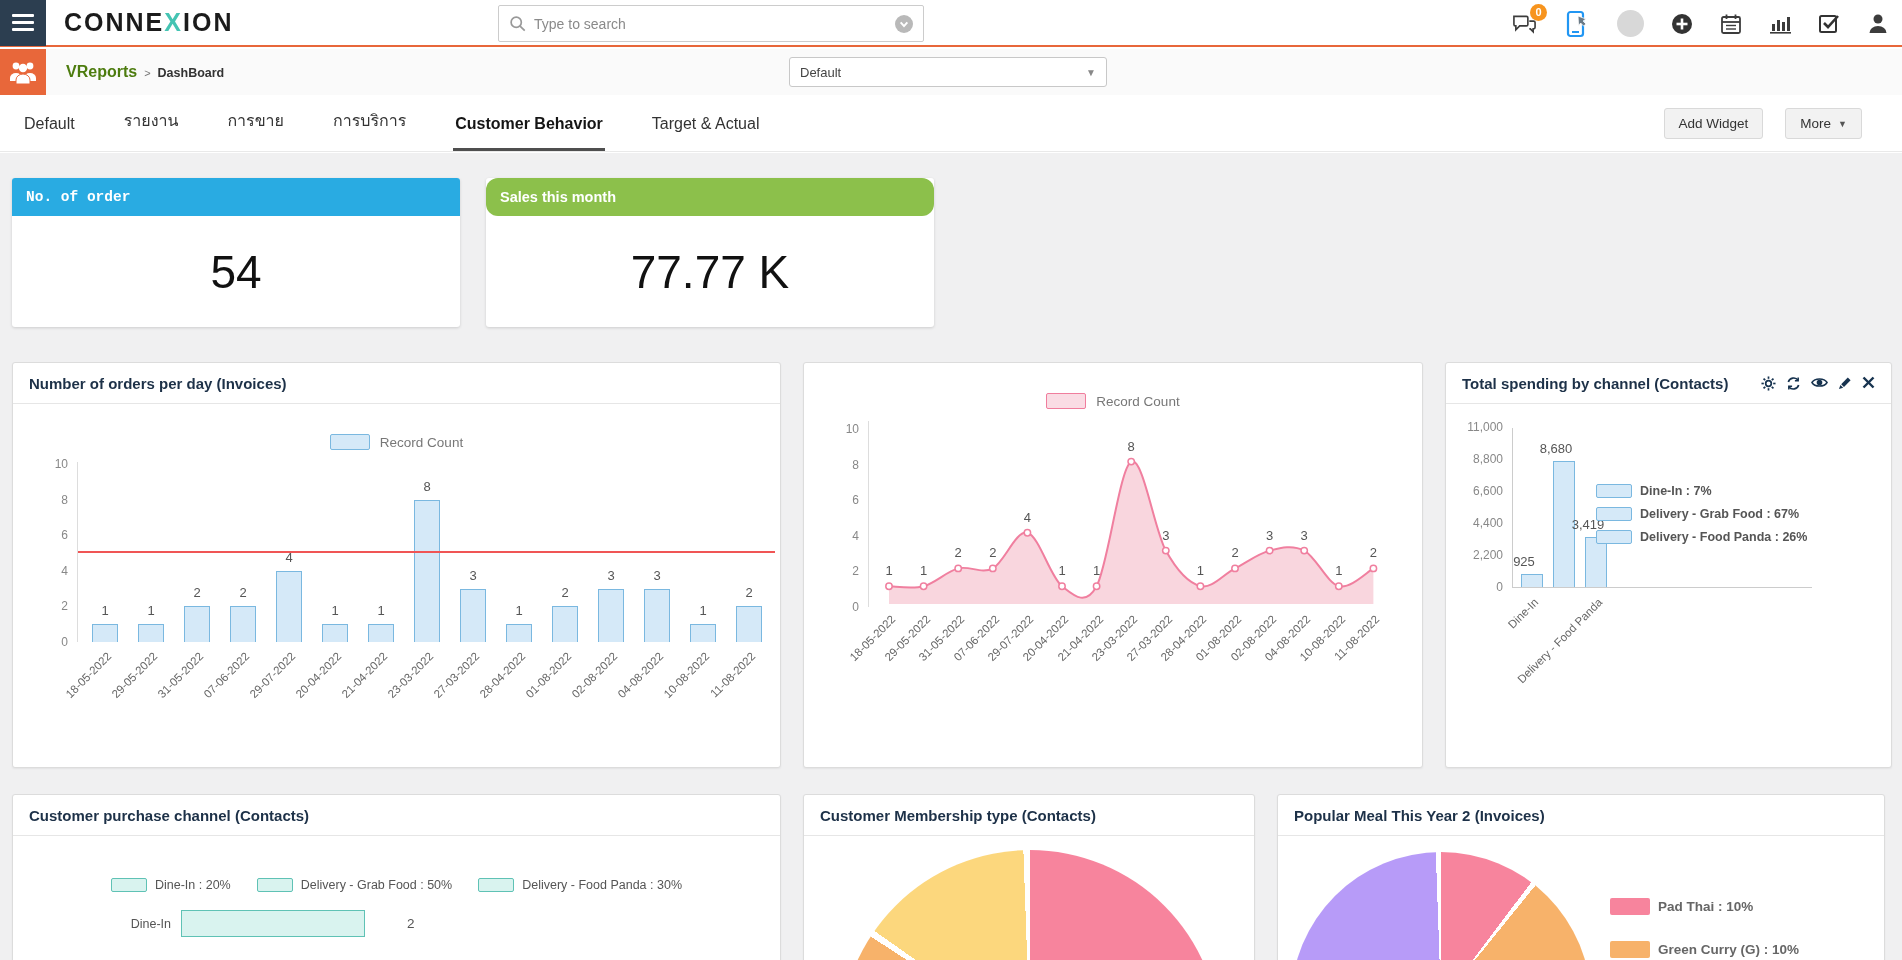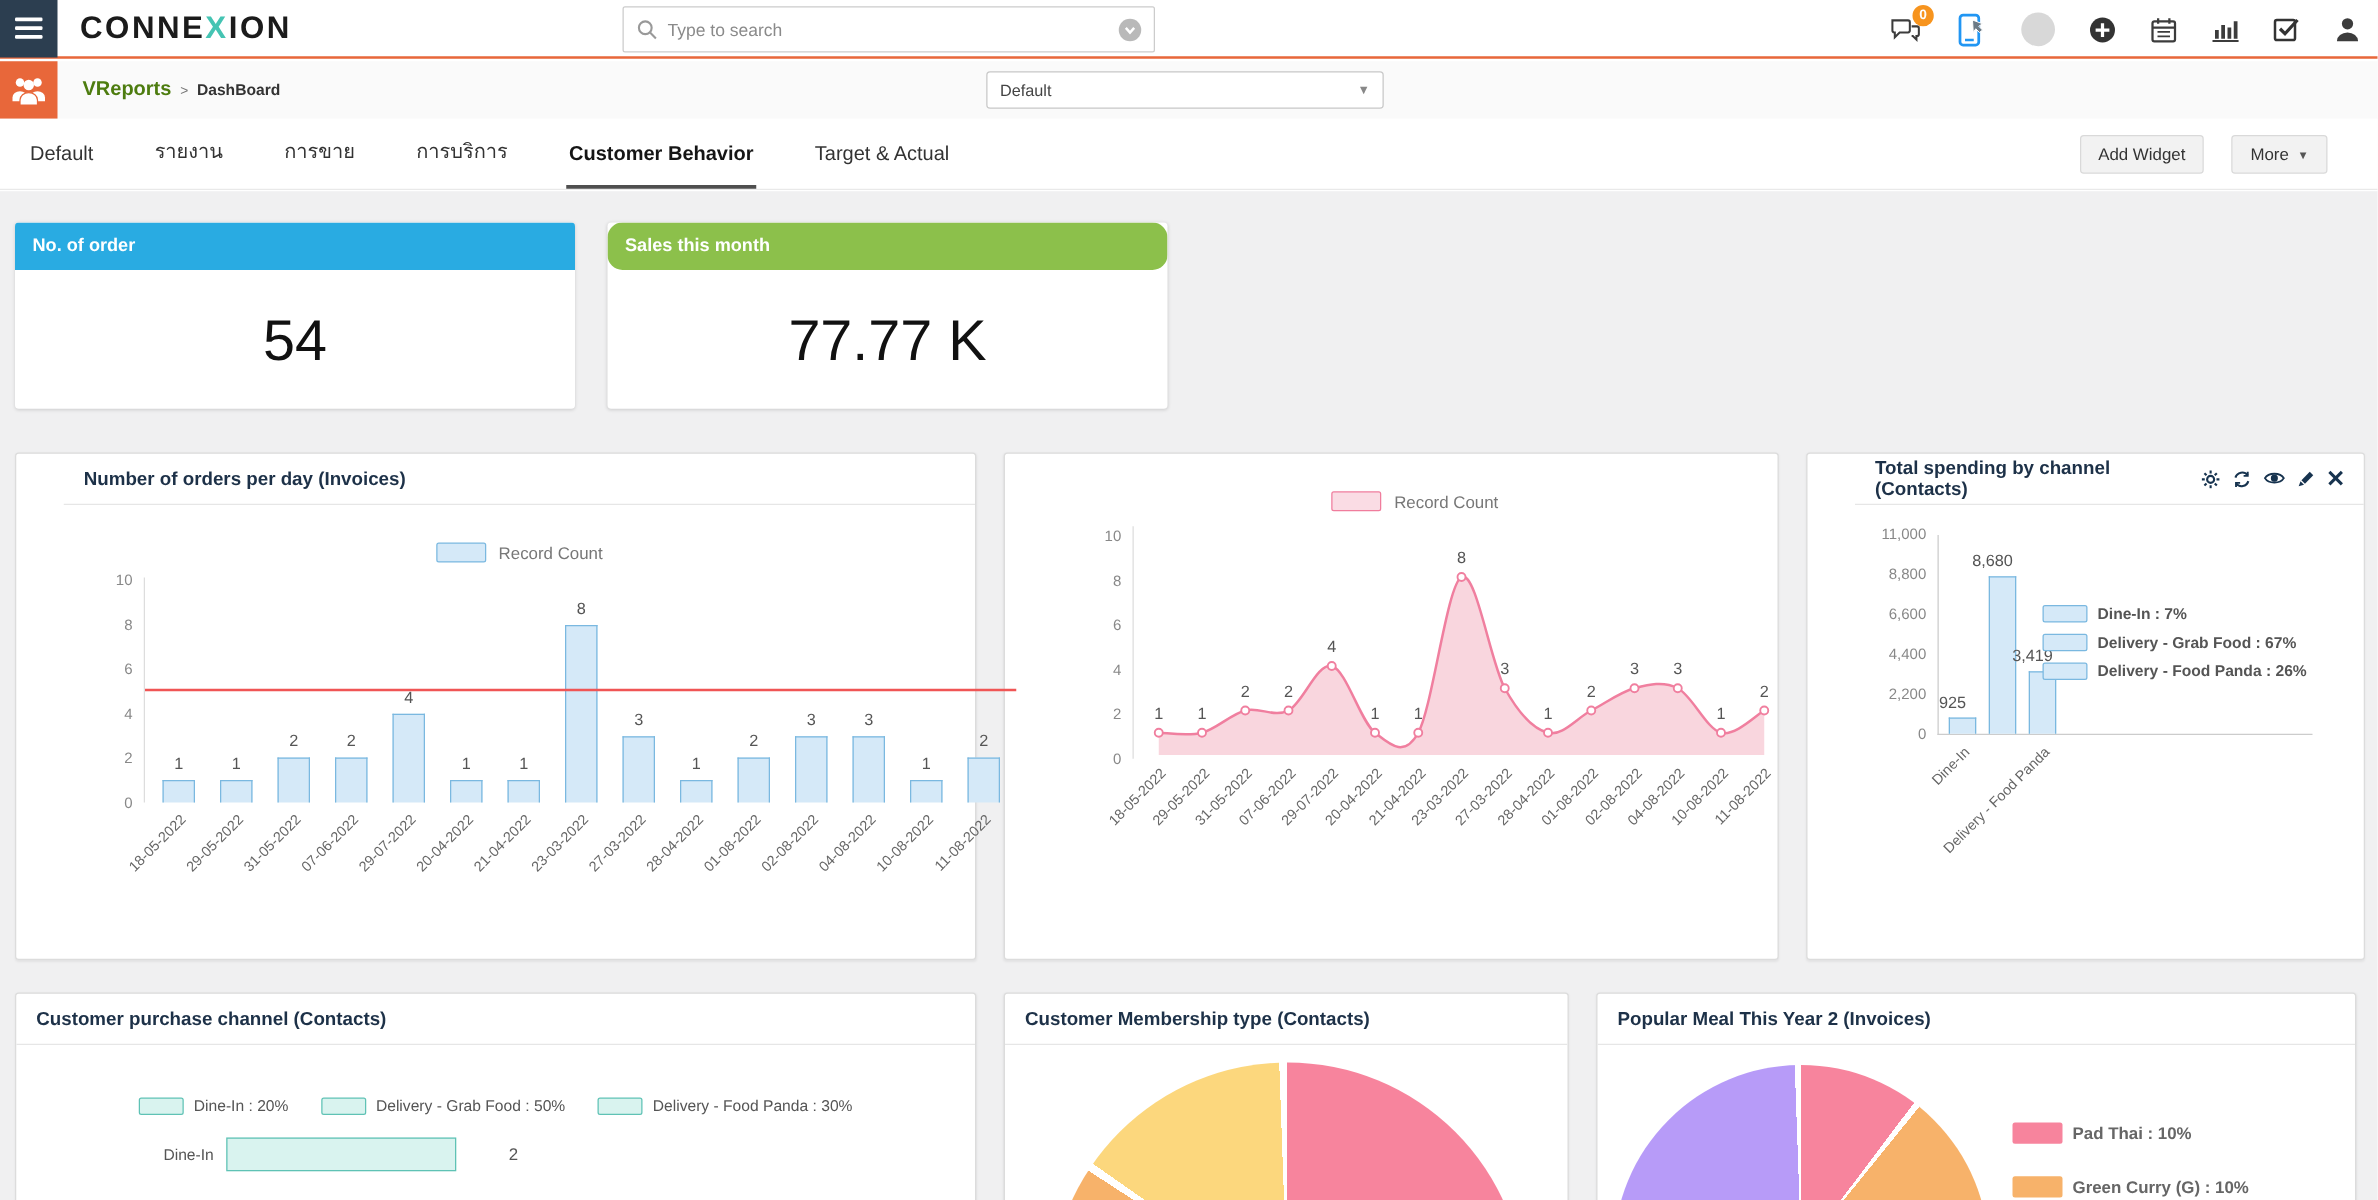--- a/index.html
+++ b/index.html
@@ -228,7 +228,7 @@
 
   <section class="kpi-row">
     <div class="kpi">
-      <div class="kpi-head" style="background: rgb(41, 171, 226);">No. of order</div>
+      <div class="kpi-head" style="background: rgb(41, 171, 226); font-family: Liberation Mono, monospace;">No. of order</div>
       <div class="kpi-value">54</div>
     </div>
     <div class="kpi">

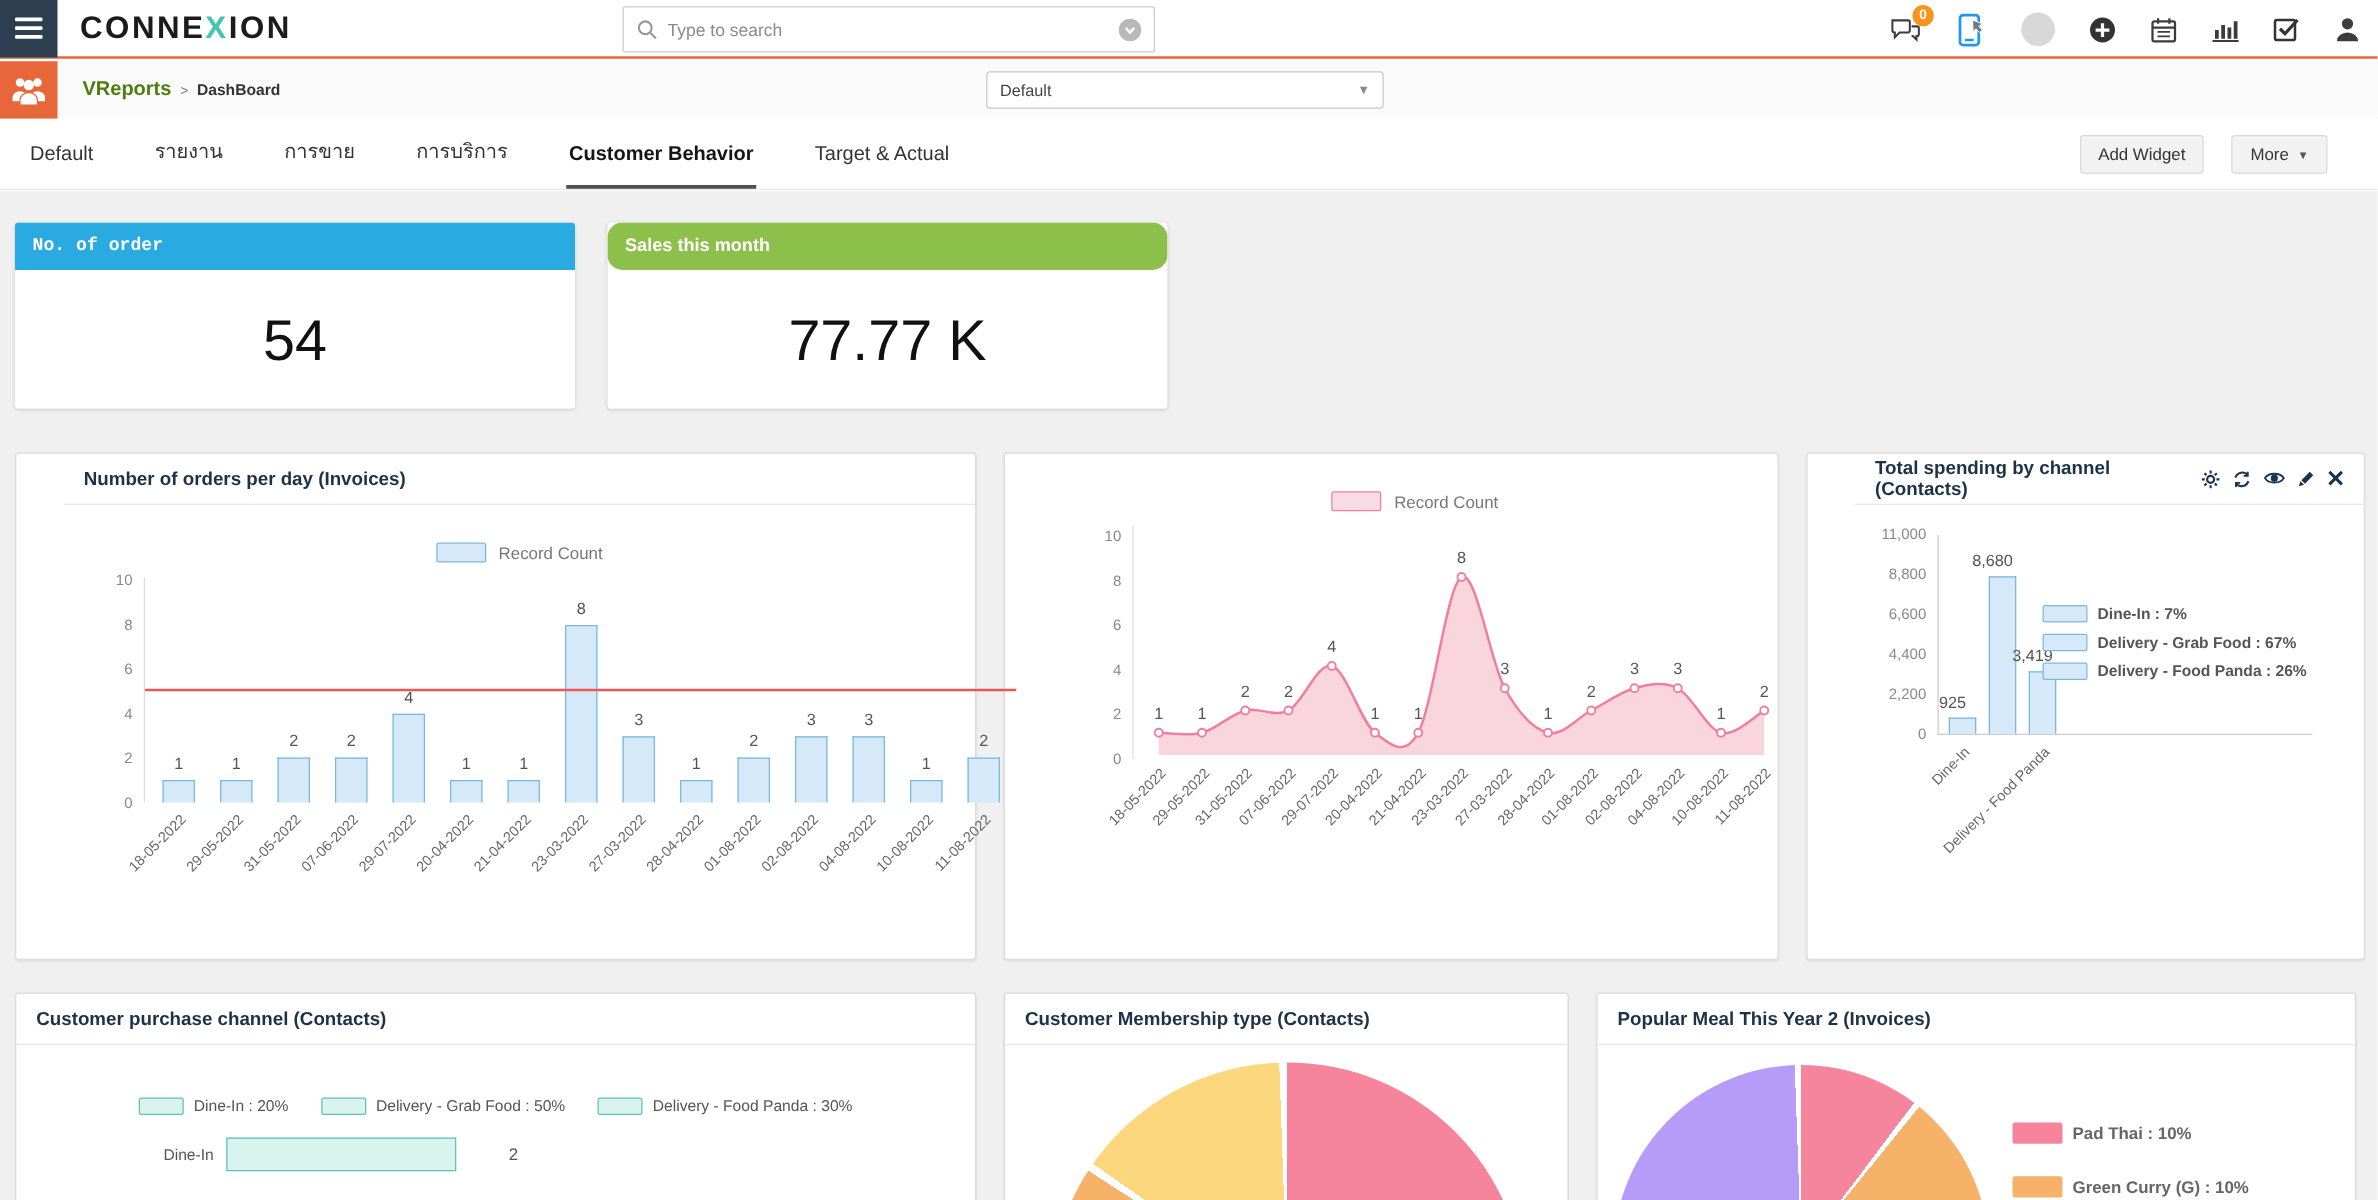--- a/index.html
+++ b/index.html
@@ -62,7 +62,7 @@
   .charts-row{position:absolute;top:209px;left:12px;display:grid;grid-template-columns:769px 620px 447px;gap:22px;}
   .bottom-row{position:absolute;top:641px;left:12px;display:grid;grid-template-columns:769px 452px 608px;gap:22px;}
   .widget{background:#fff;border:1px solid #dcdcdc;border-radius:3px;box-shadow:0 1px 2px rgba(0,0,0,.06);}
-  .charts-row .widget{height:406px;padding-left:38px;}
+  .charts-row .widget{height:406px;}
   .bottom-row .widget{height:310px;overflow:hidden;}
   .wtitle{height:41px;display:flex;align-items:center;padding:0 16px;border-bottom:1px solid #e6e6e6;
     font-size:15px;font-weight:600;color:#1d3148;}

